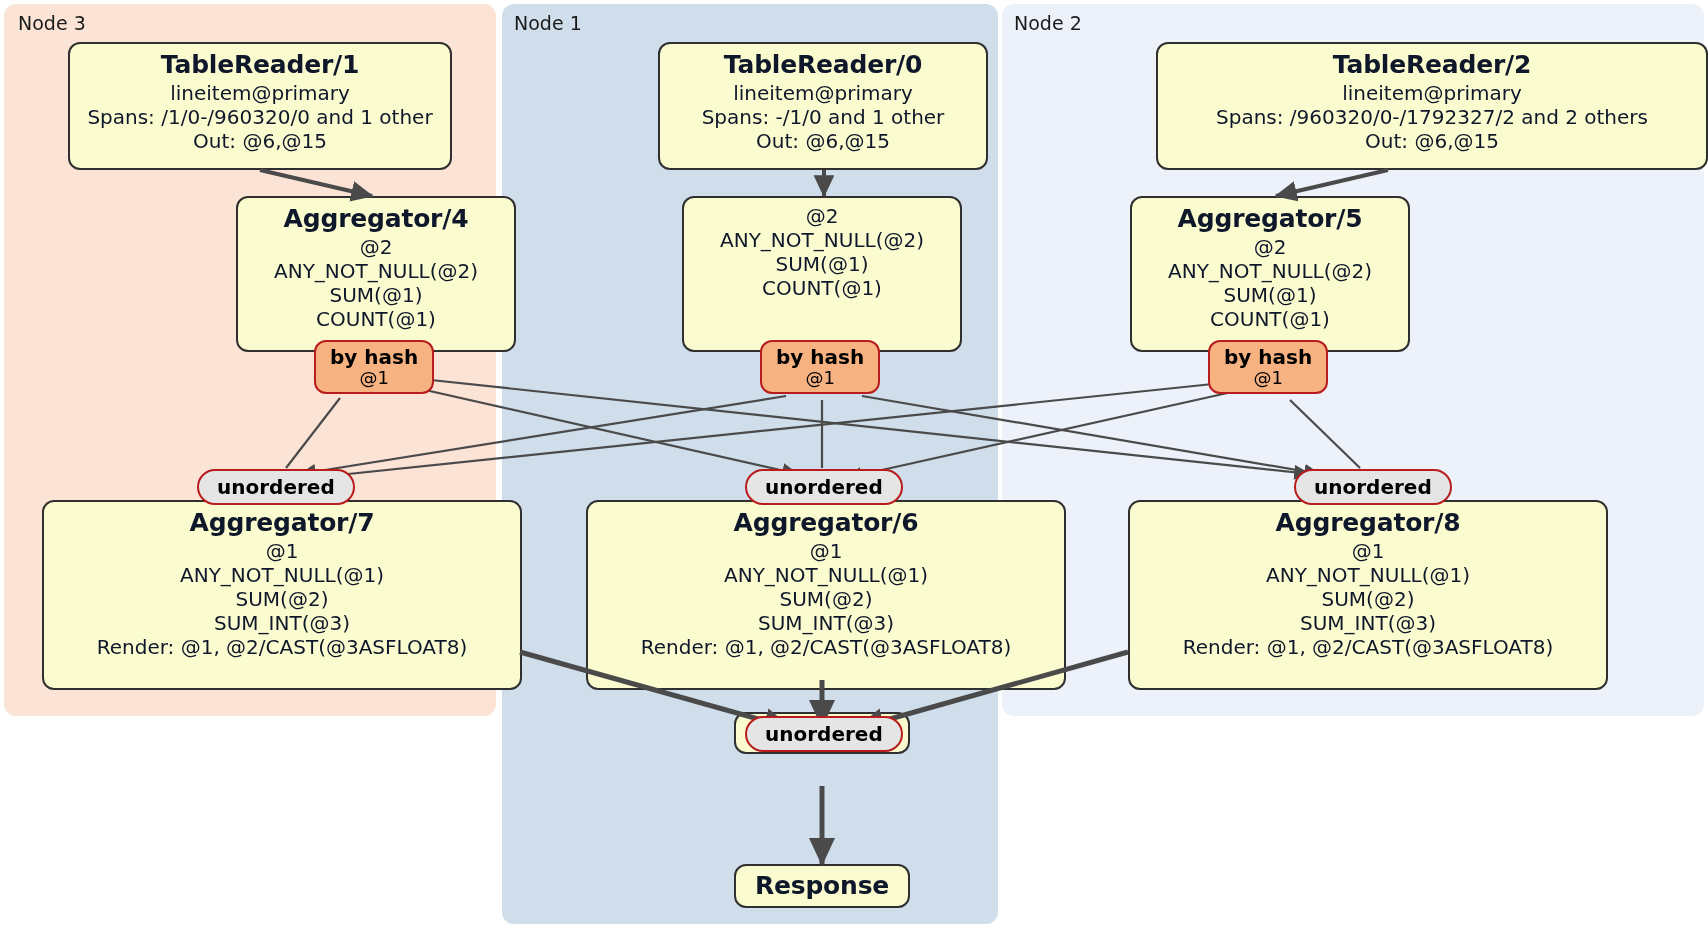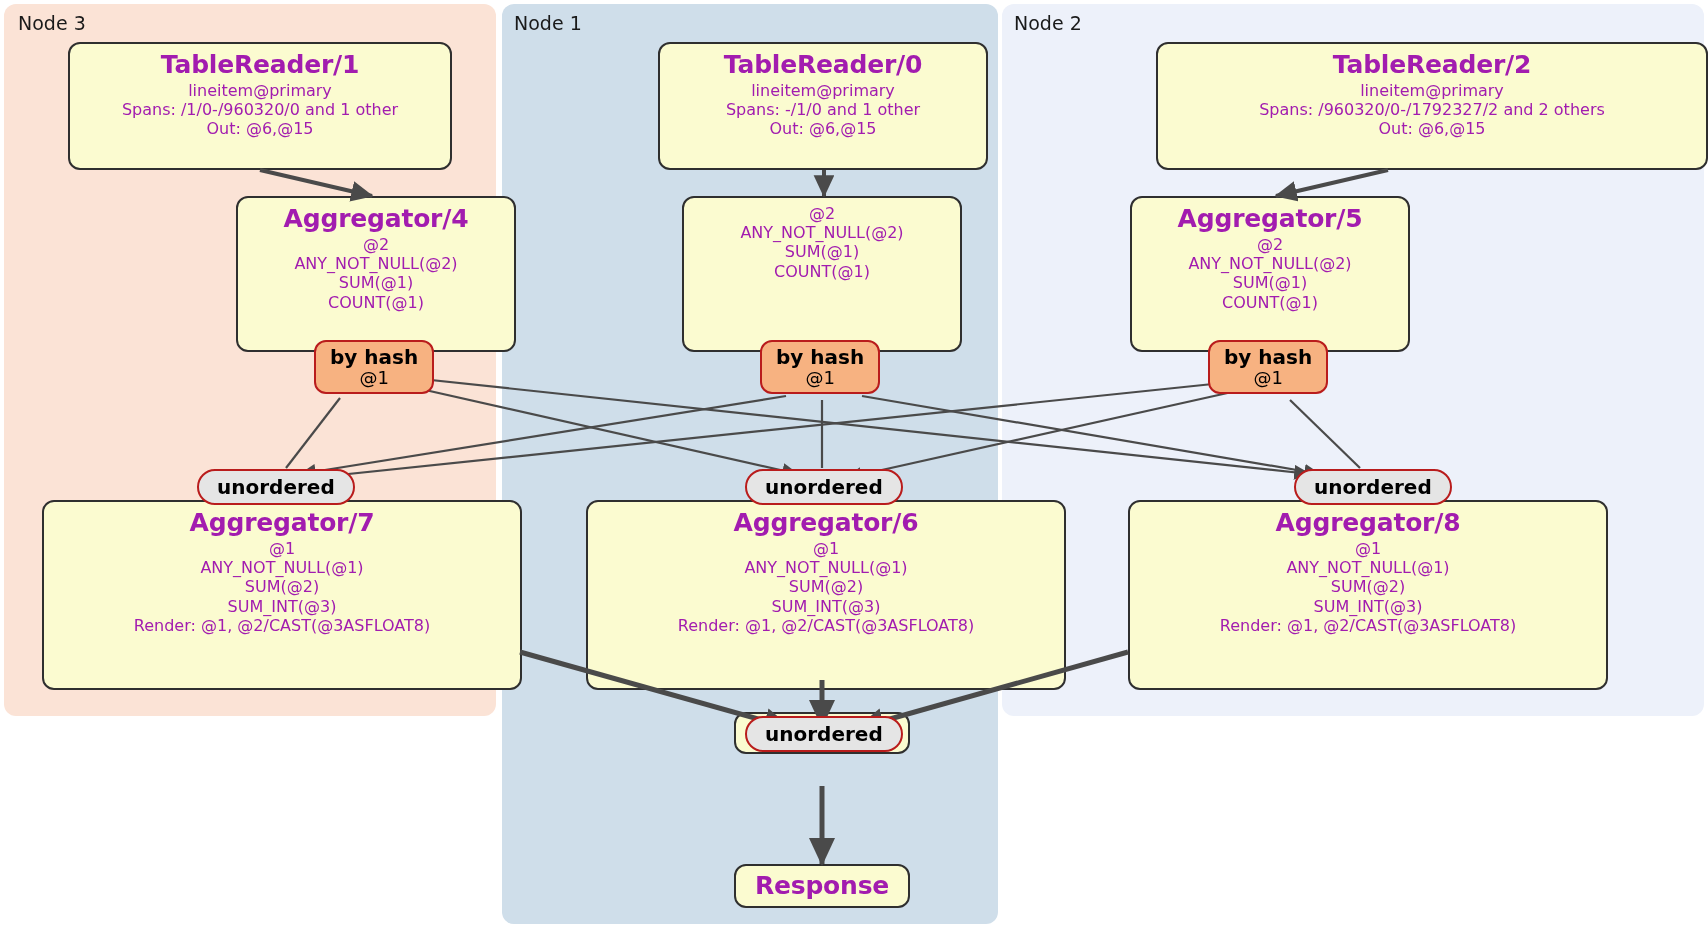--- a/index.html
+++ b/index.html
@@ -41,7 +41,7 @@
     text-align: center;
     padding: 6px 10px 7px 10px;
     line-height: 1.20;
-    color: #a21caf;
+    color: #0f172a;
   }
   .proc-title {
     font-weight: bold;

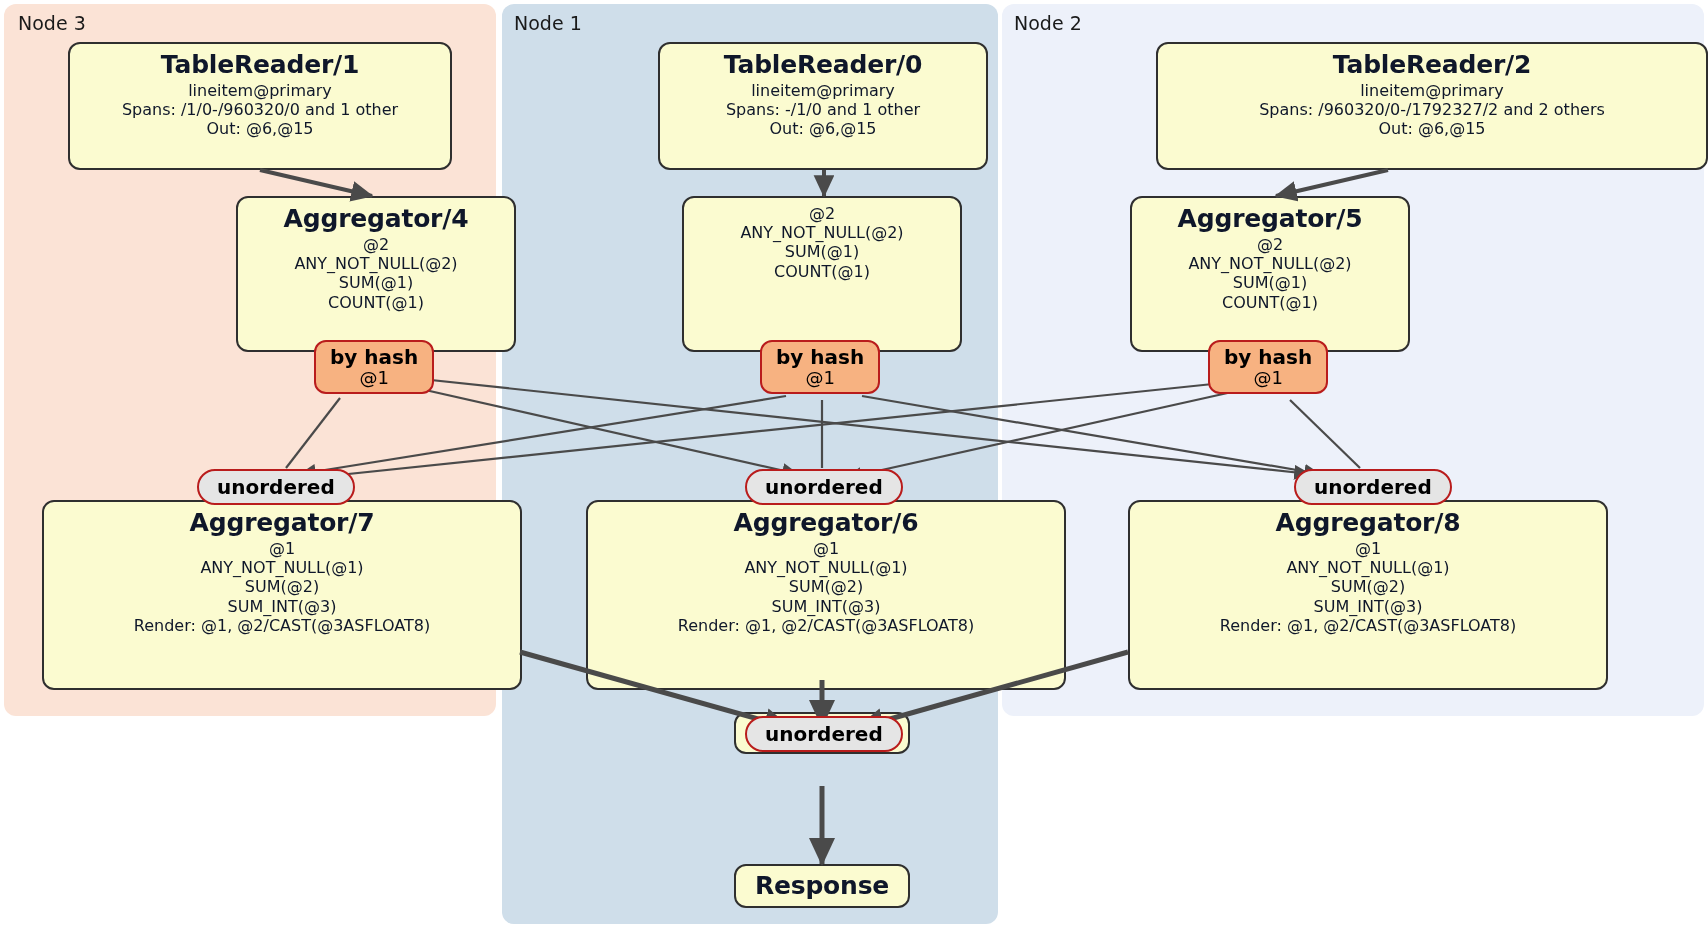--- a/index.html
+++ b/index.html
@@ -52,7 +52,7 @@
   }
   .proc-line {
     display: block;
-    font-size: 16px;
+    font-size: 20px;
     white-space: nowrap;
   }
   .small-box {

